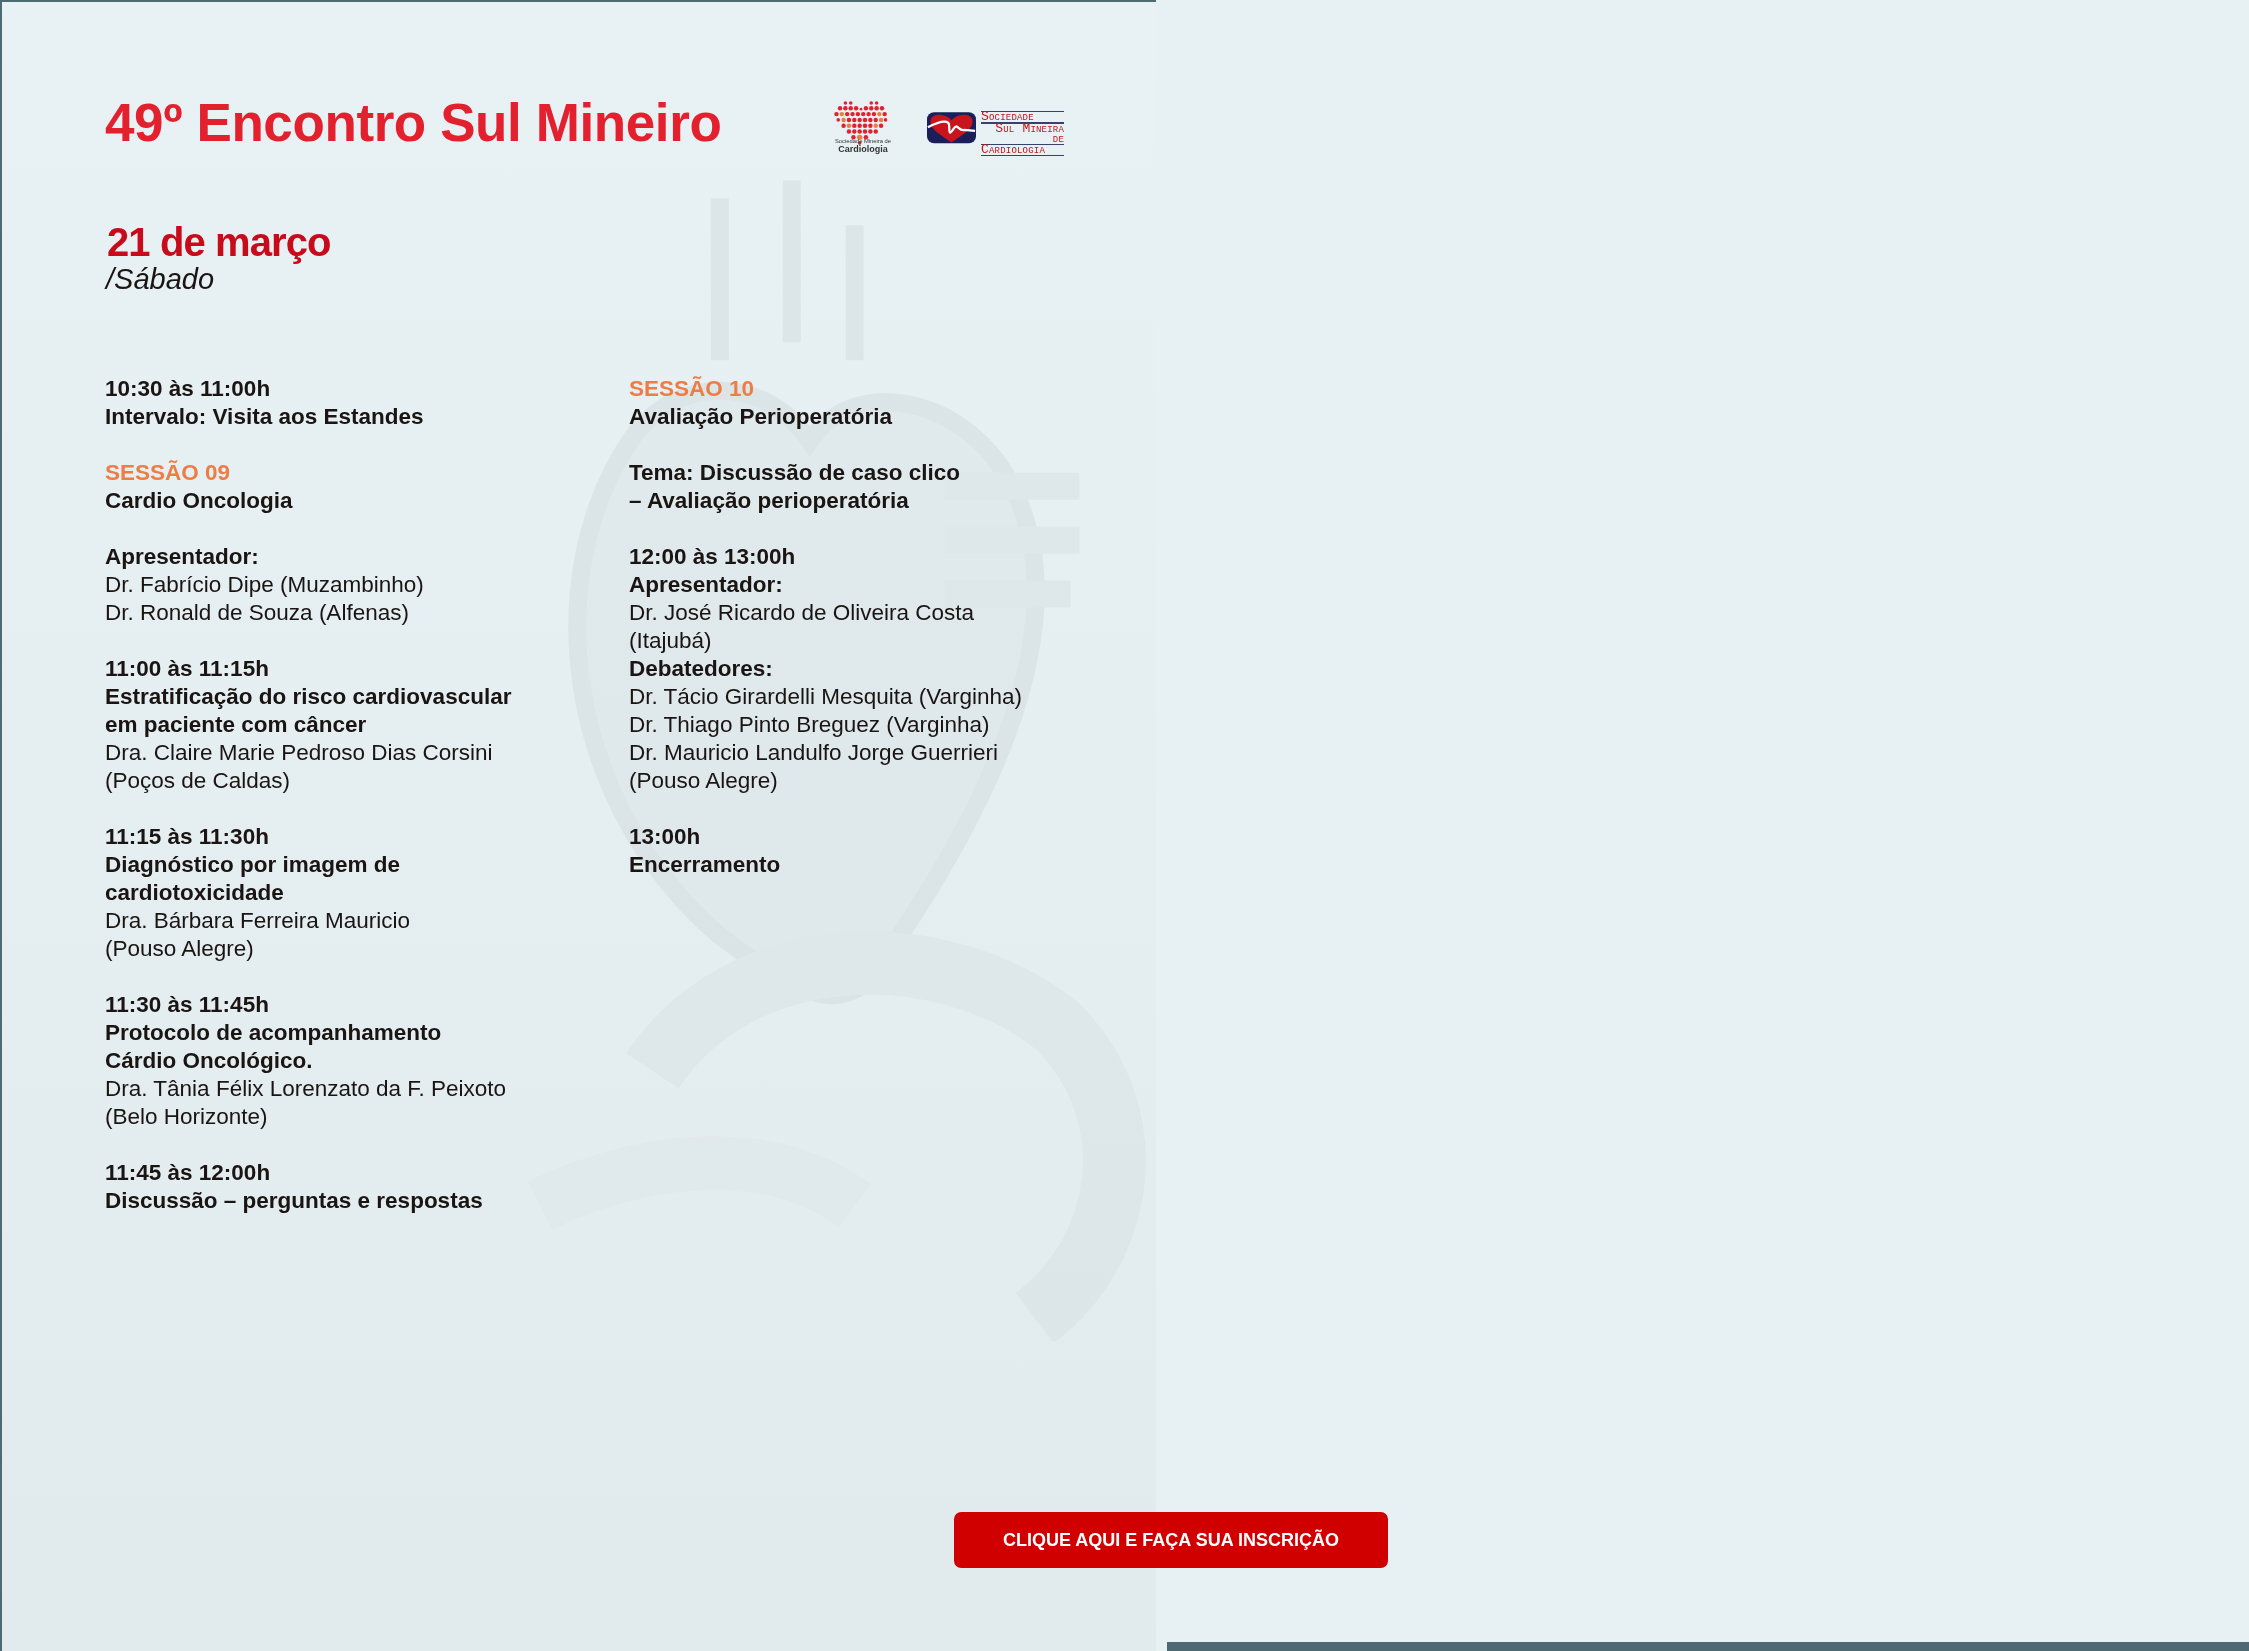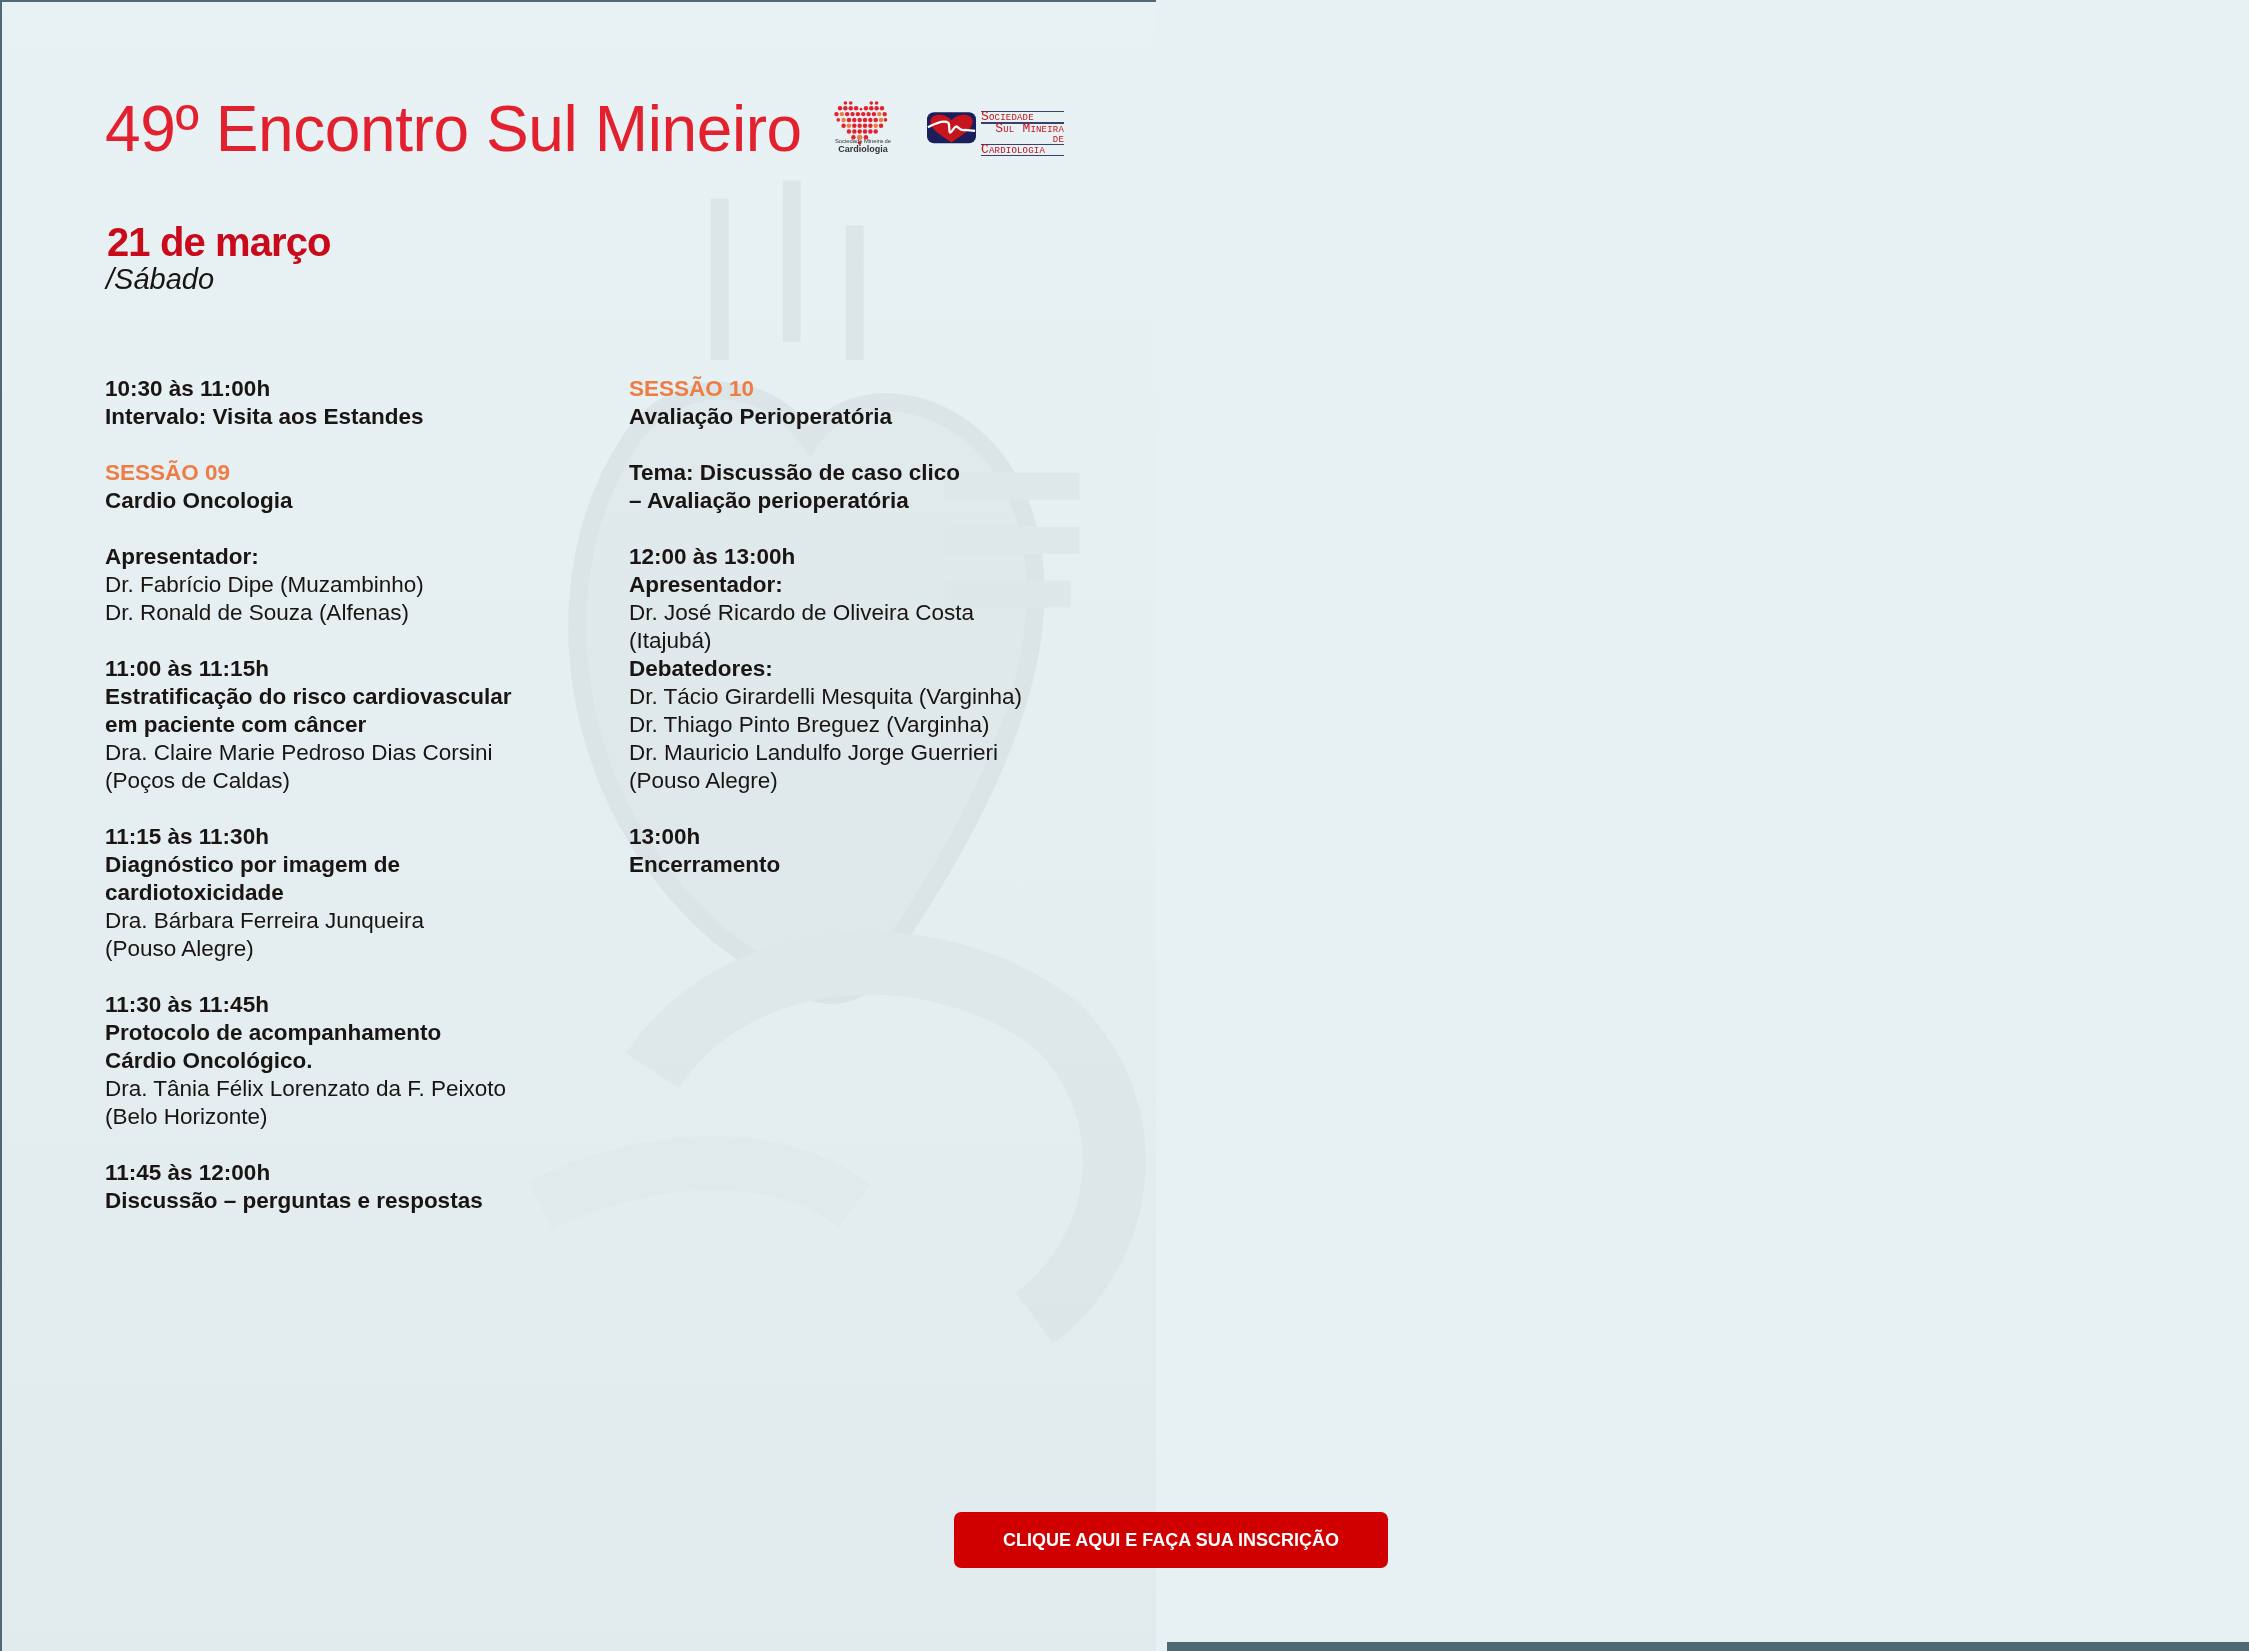--- a/index.html
+++ b/index.html
@@ -23,7 +23,7 @@
 
     .title {
       position:absolute; left:105px; top:92px;
-      font-size:64px; font-weight:normal; color:#e3202e; letter-spacing:-0.4px; margin:0;
+      font-size:53px; font-weight:bold; color:#e3202e; letter-spacing:-0.4px; margin:0;
     }
     .logo1 { position:absolute; left:832px; top:99px; width:58px; height:61px; }
     .logo1-label-small { position:absolute; left:827px; top:138px; width:72px; text-align:center; font-size:5.8px; color:#333; }

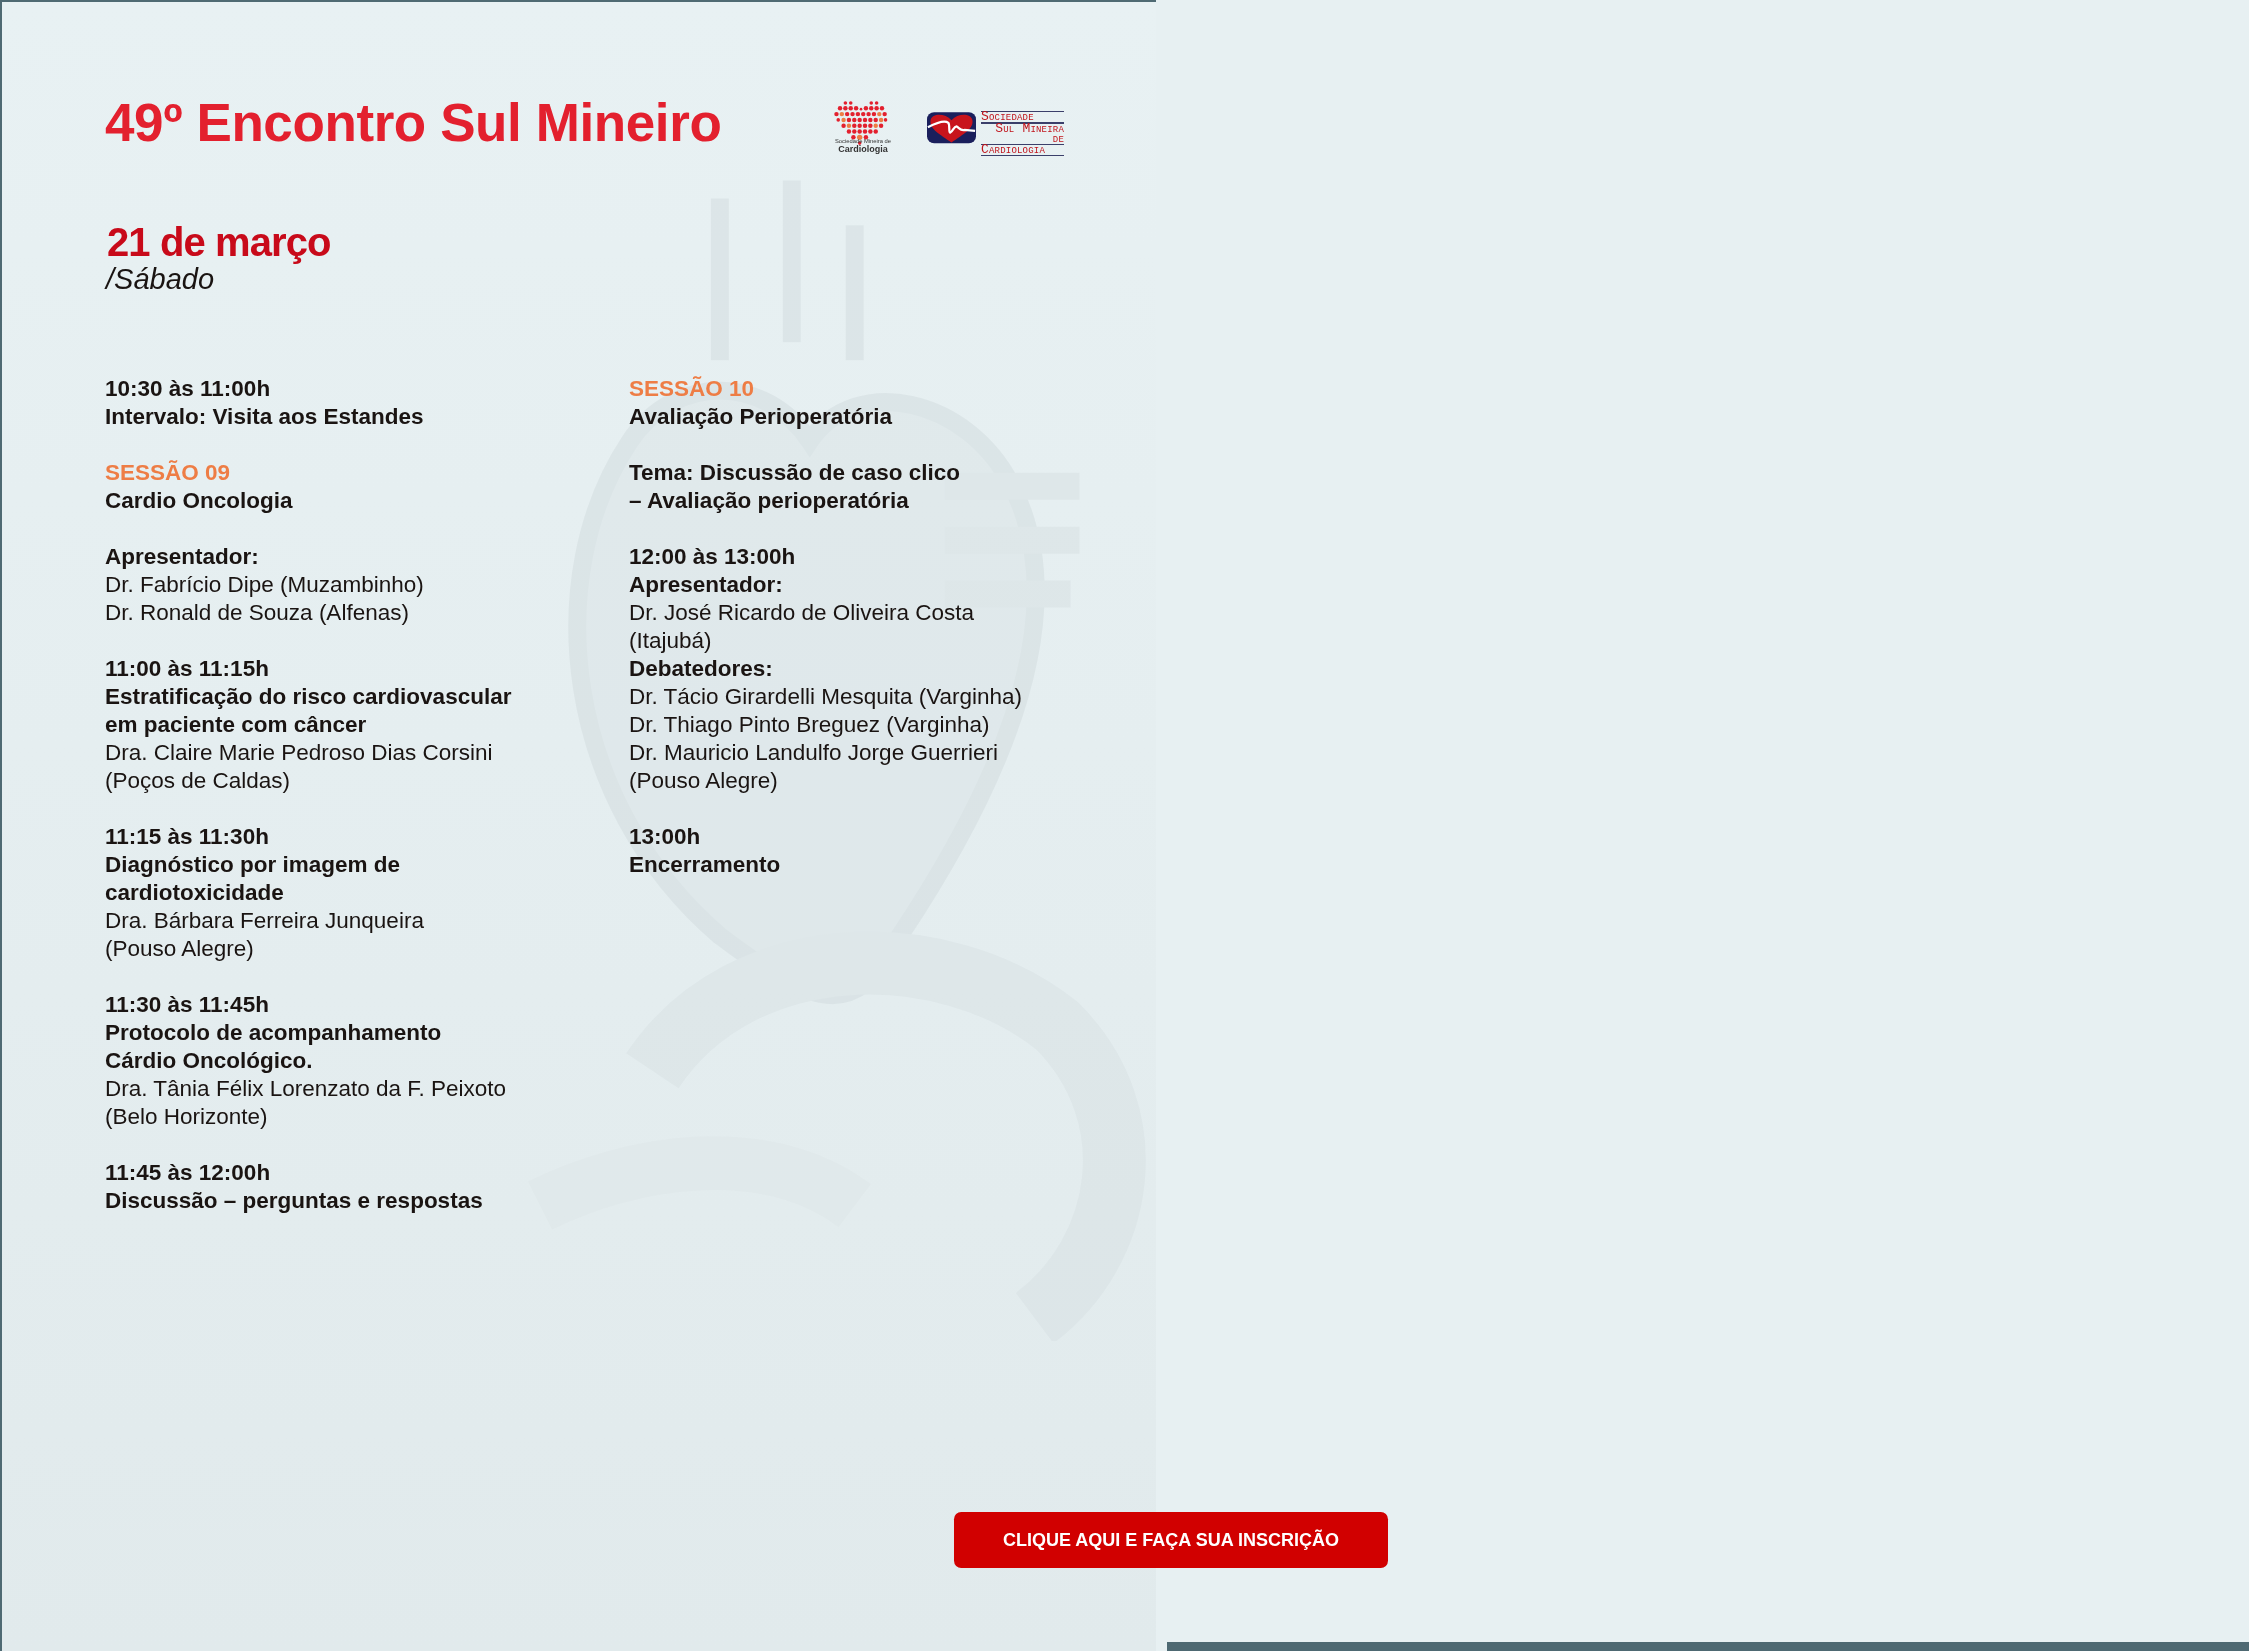--- a/index.html
+++ b/index.html
@@ -173,7 +173,7 @@
         <div class="line b">11:15 às 11:30h</div>
         <div class="line b">Diagnóstico por imagem de</div>
         <div class="line b">cardiotoxicidade</div>
-        <div class="line ">Dra. Bárbara Ferreira Junqueira</div>
+        <div class="line ">Dra. Bárbara Ferreira Mauricio</div>
         <div class="line ">(Pouso Alegre)</div>
       </div>
       <div class="block">

